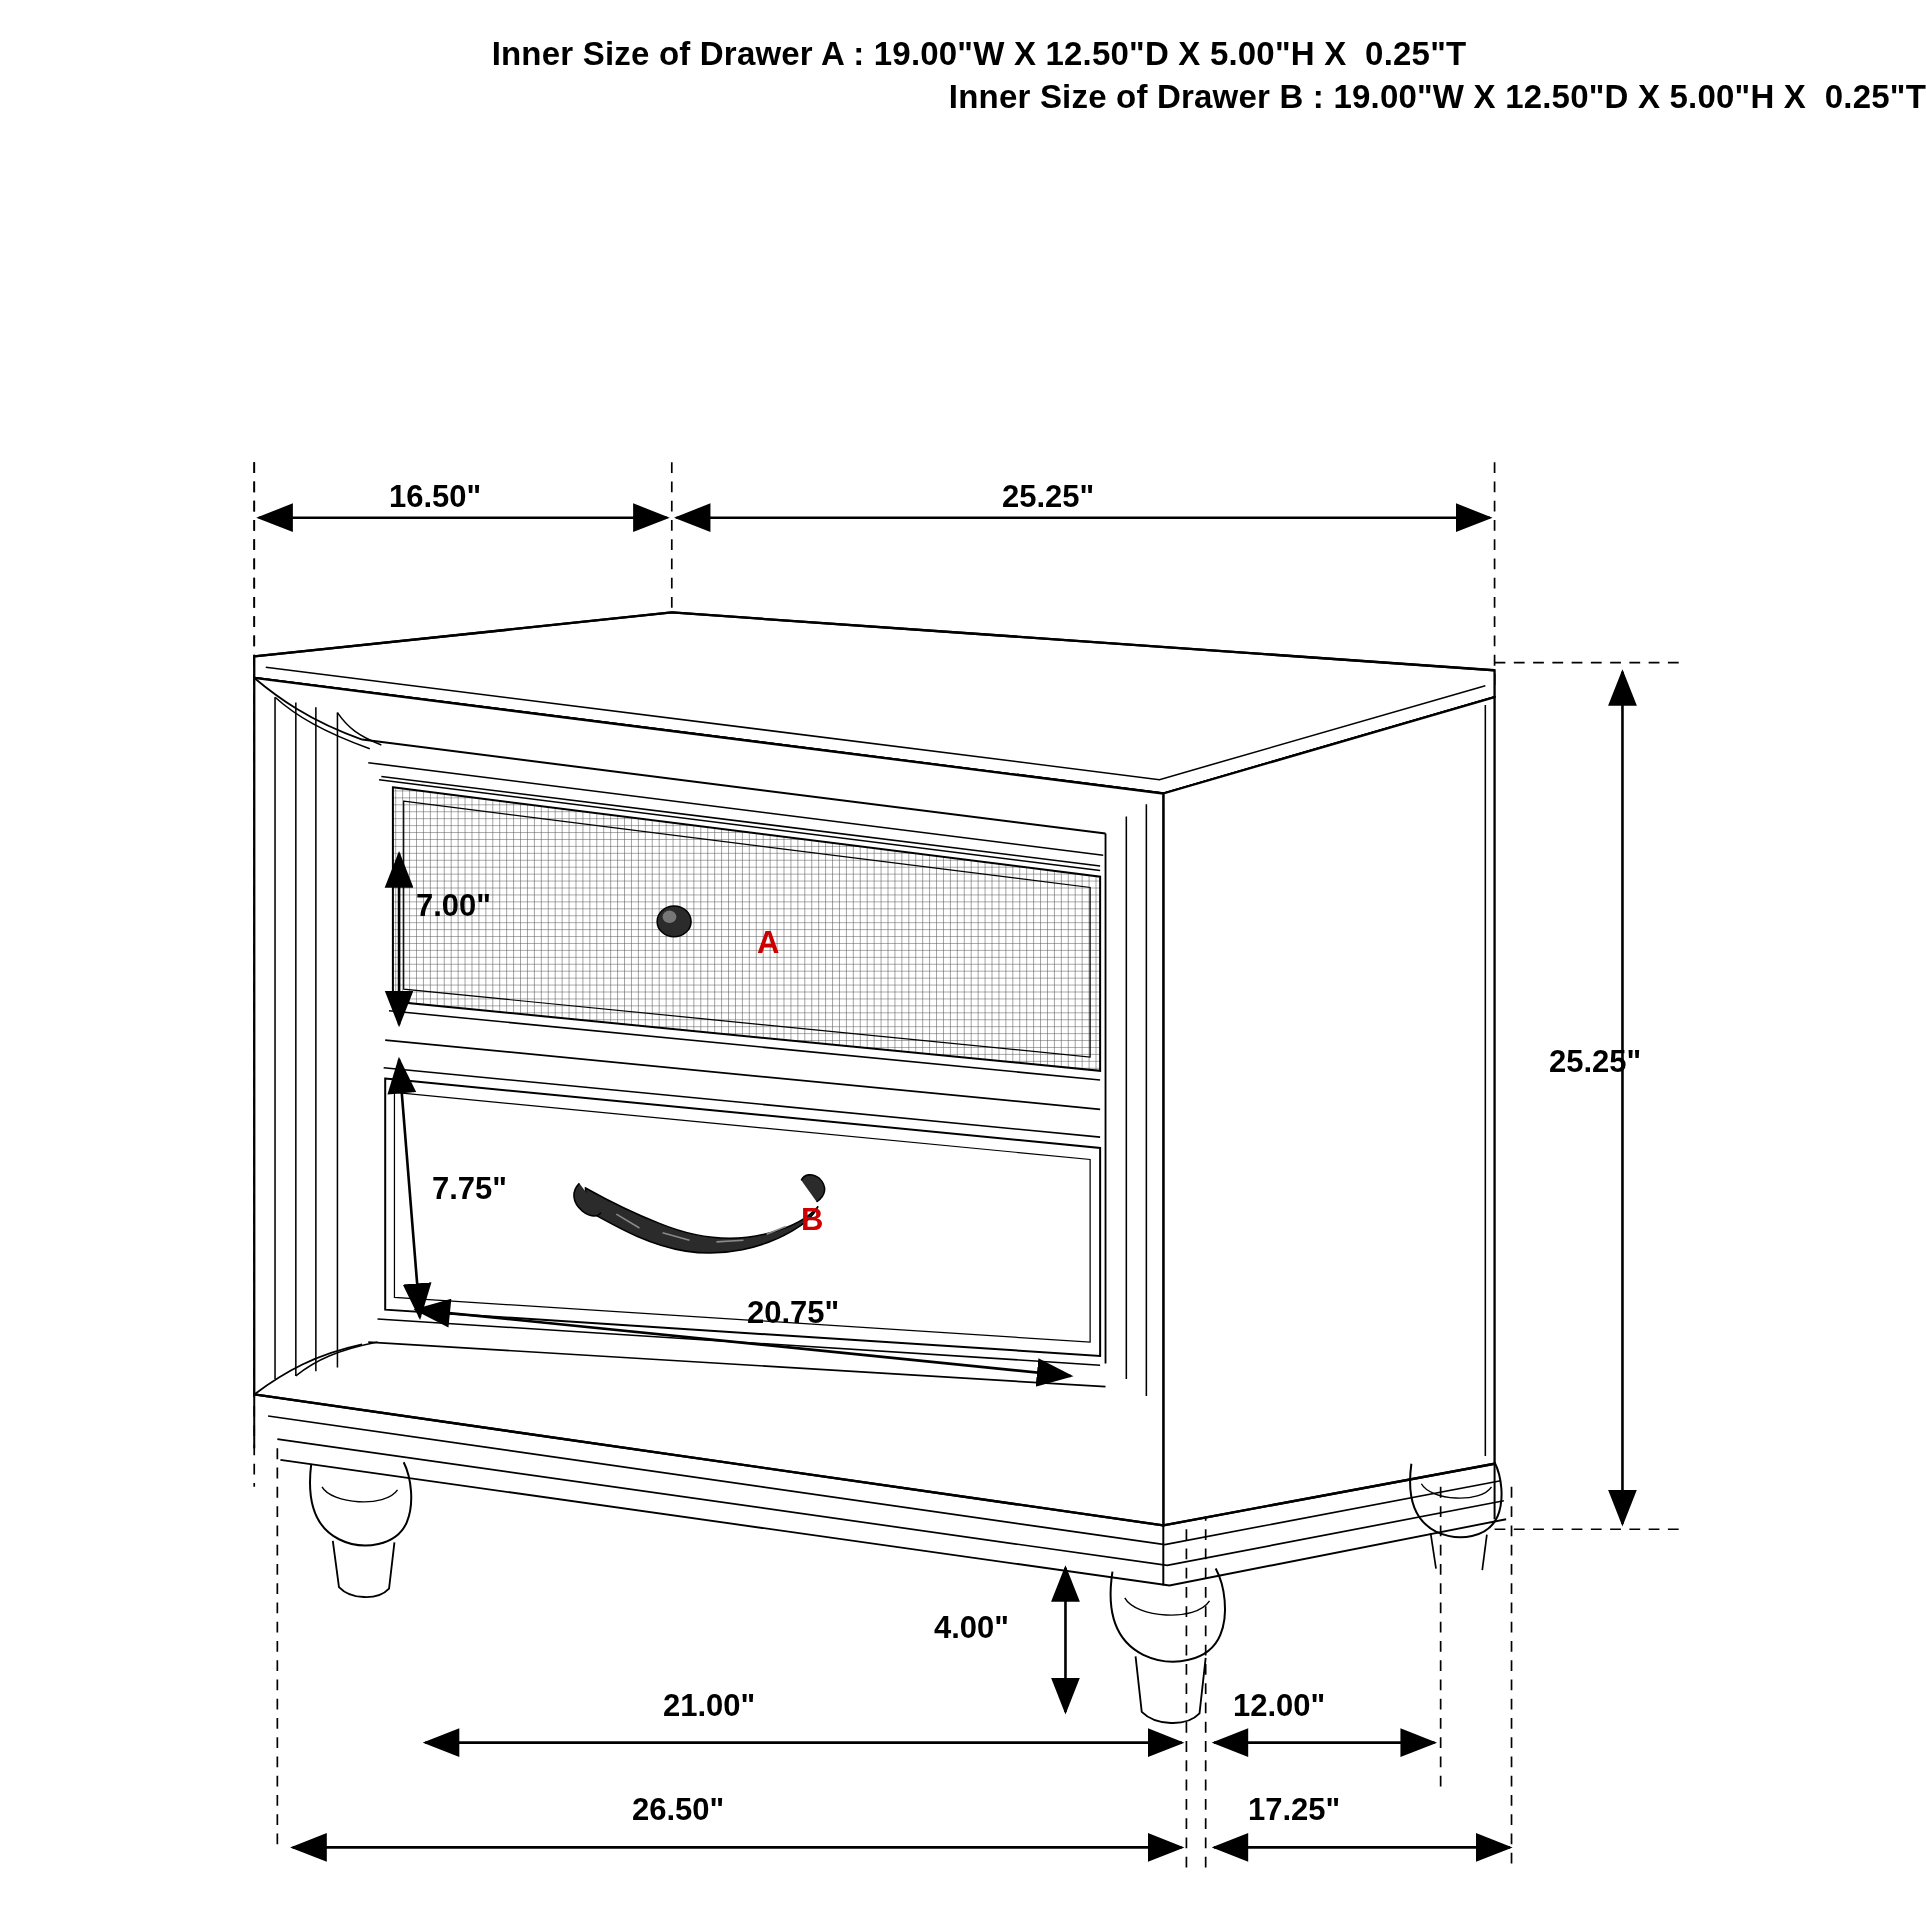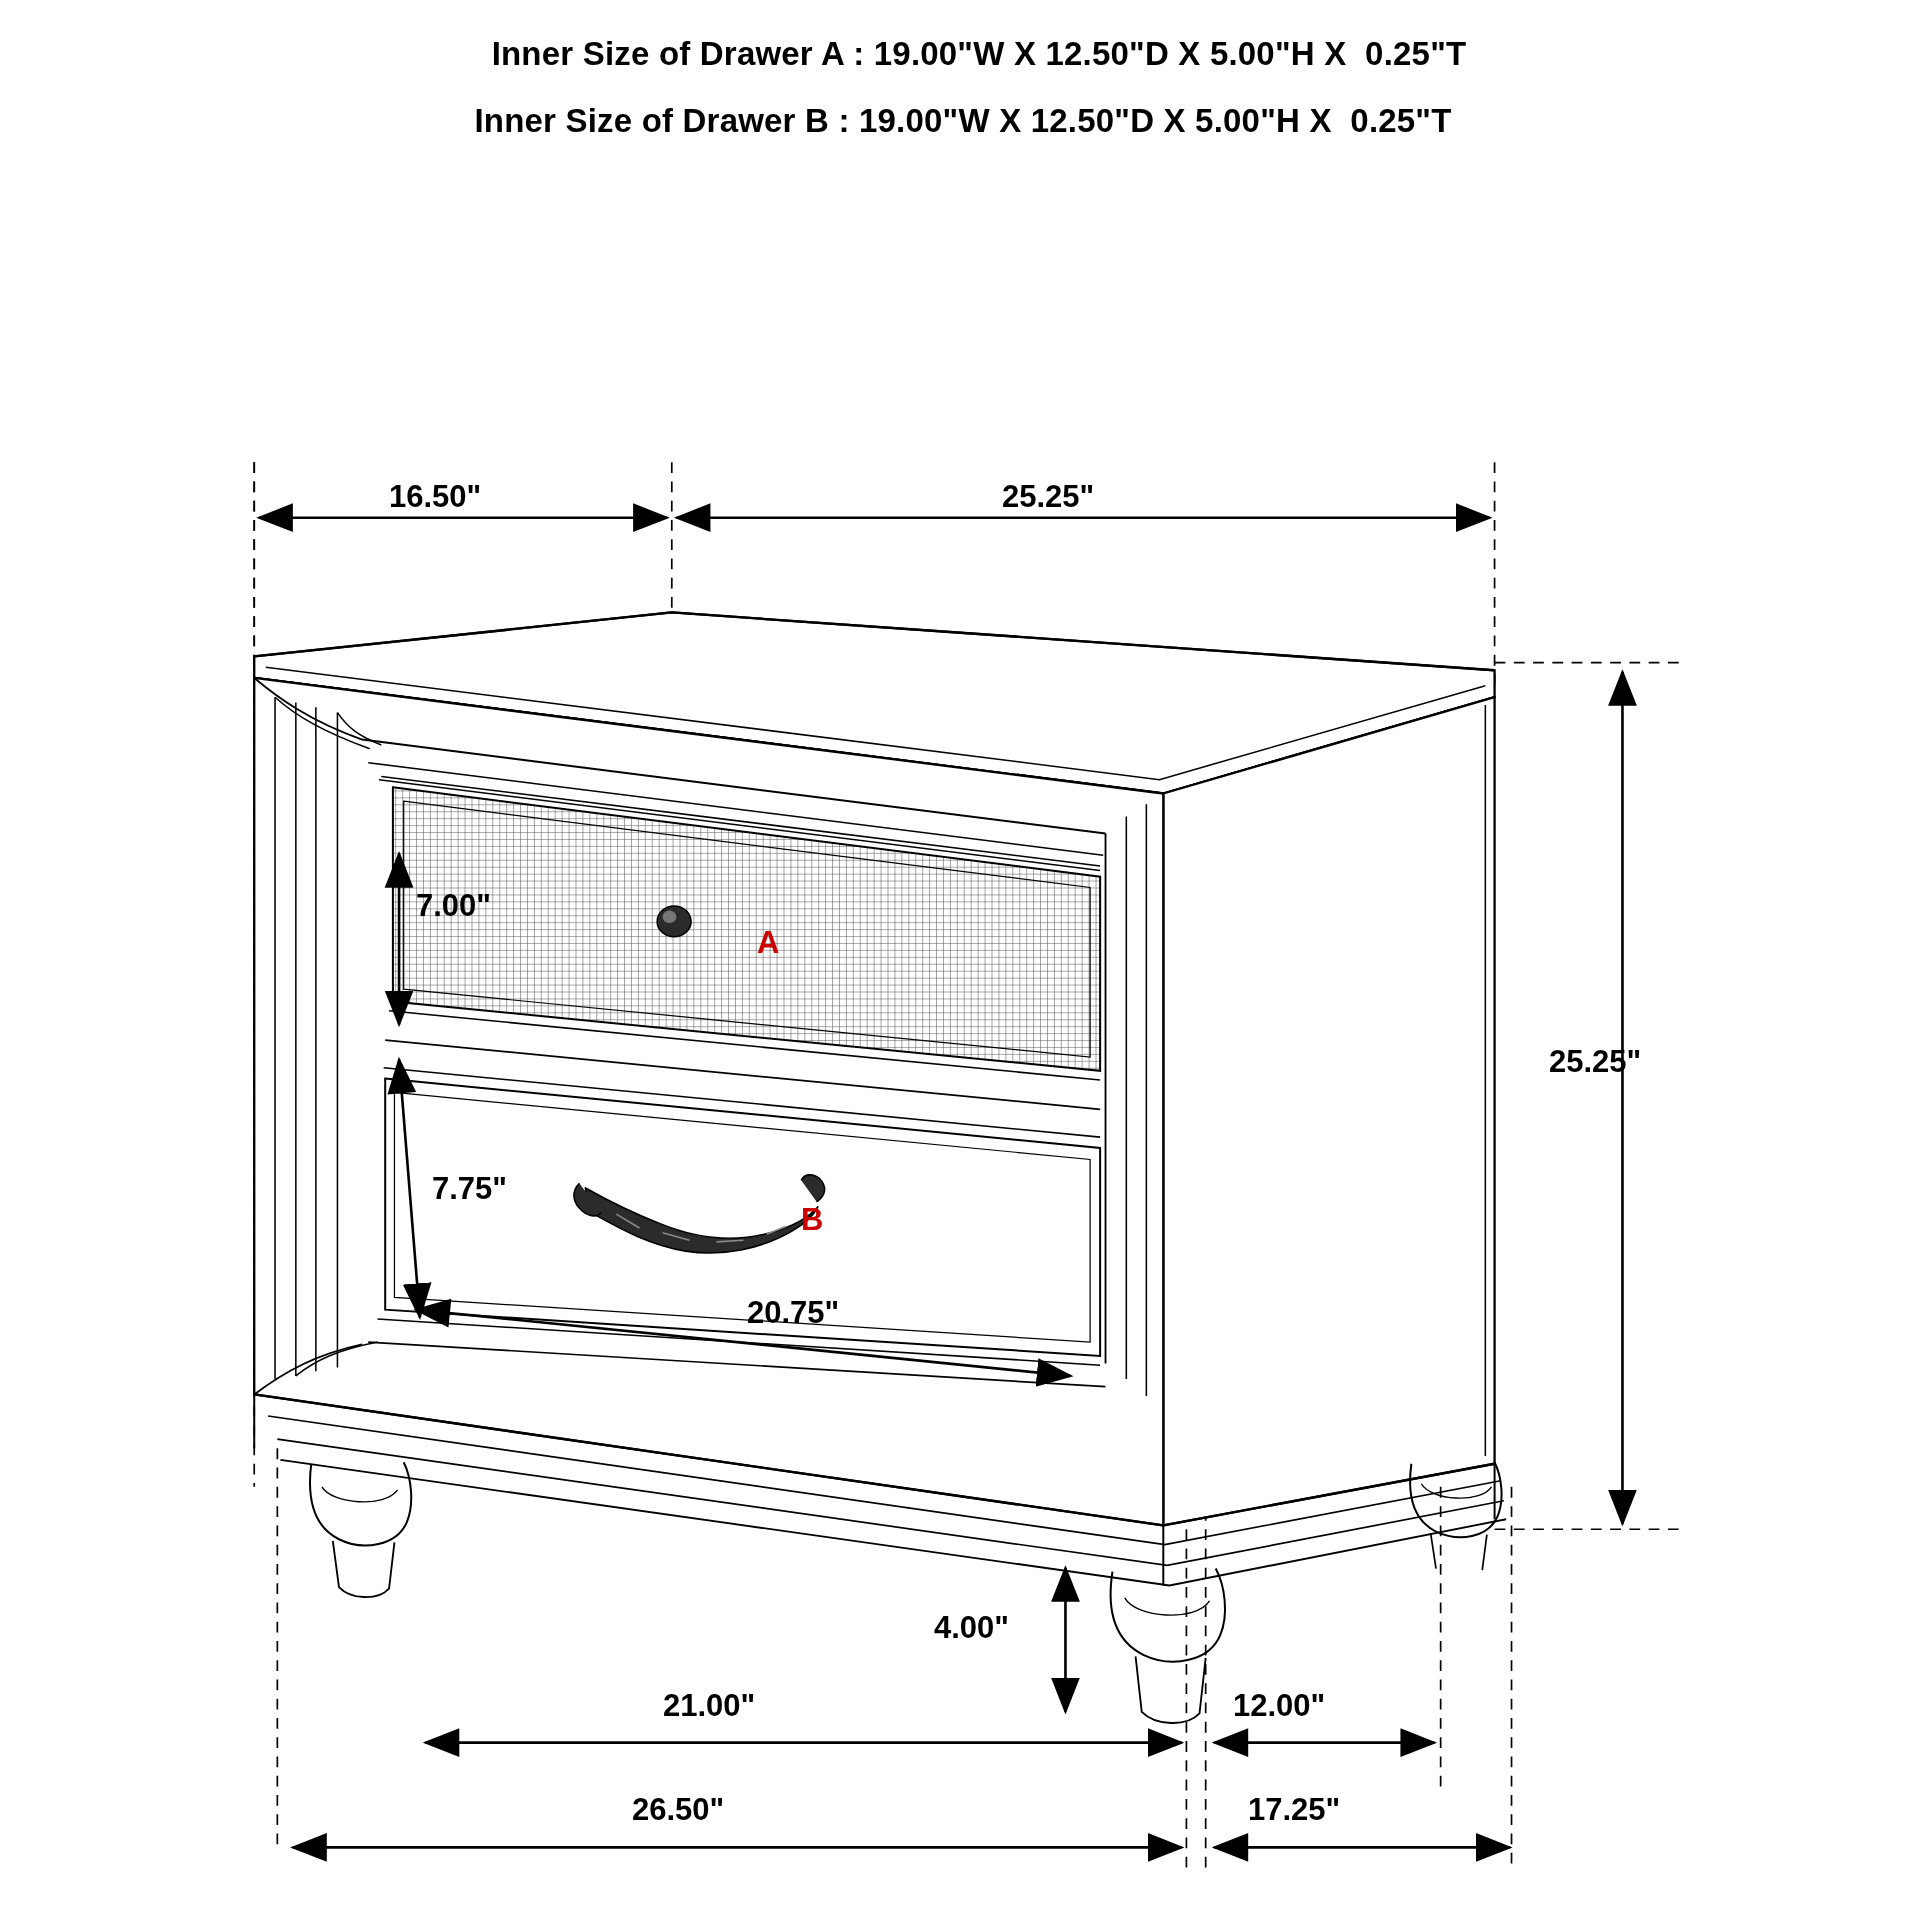--- a/index.html
+++ b/index.html
@@ -32,7 +32,7 @@
     white-space: pre;
   }
   #hdr1 { top: 35px; padding-left: 16px; }
-  #hdr2 { top: 102px; }
+  #hdr2 { top: 78px; text-align: right; }
 
   .dimlabel {
     position: absolute;

